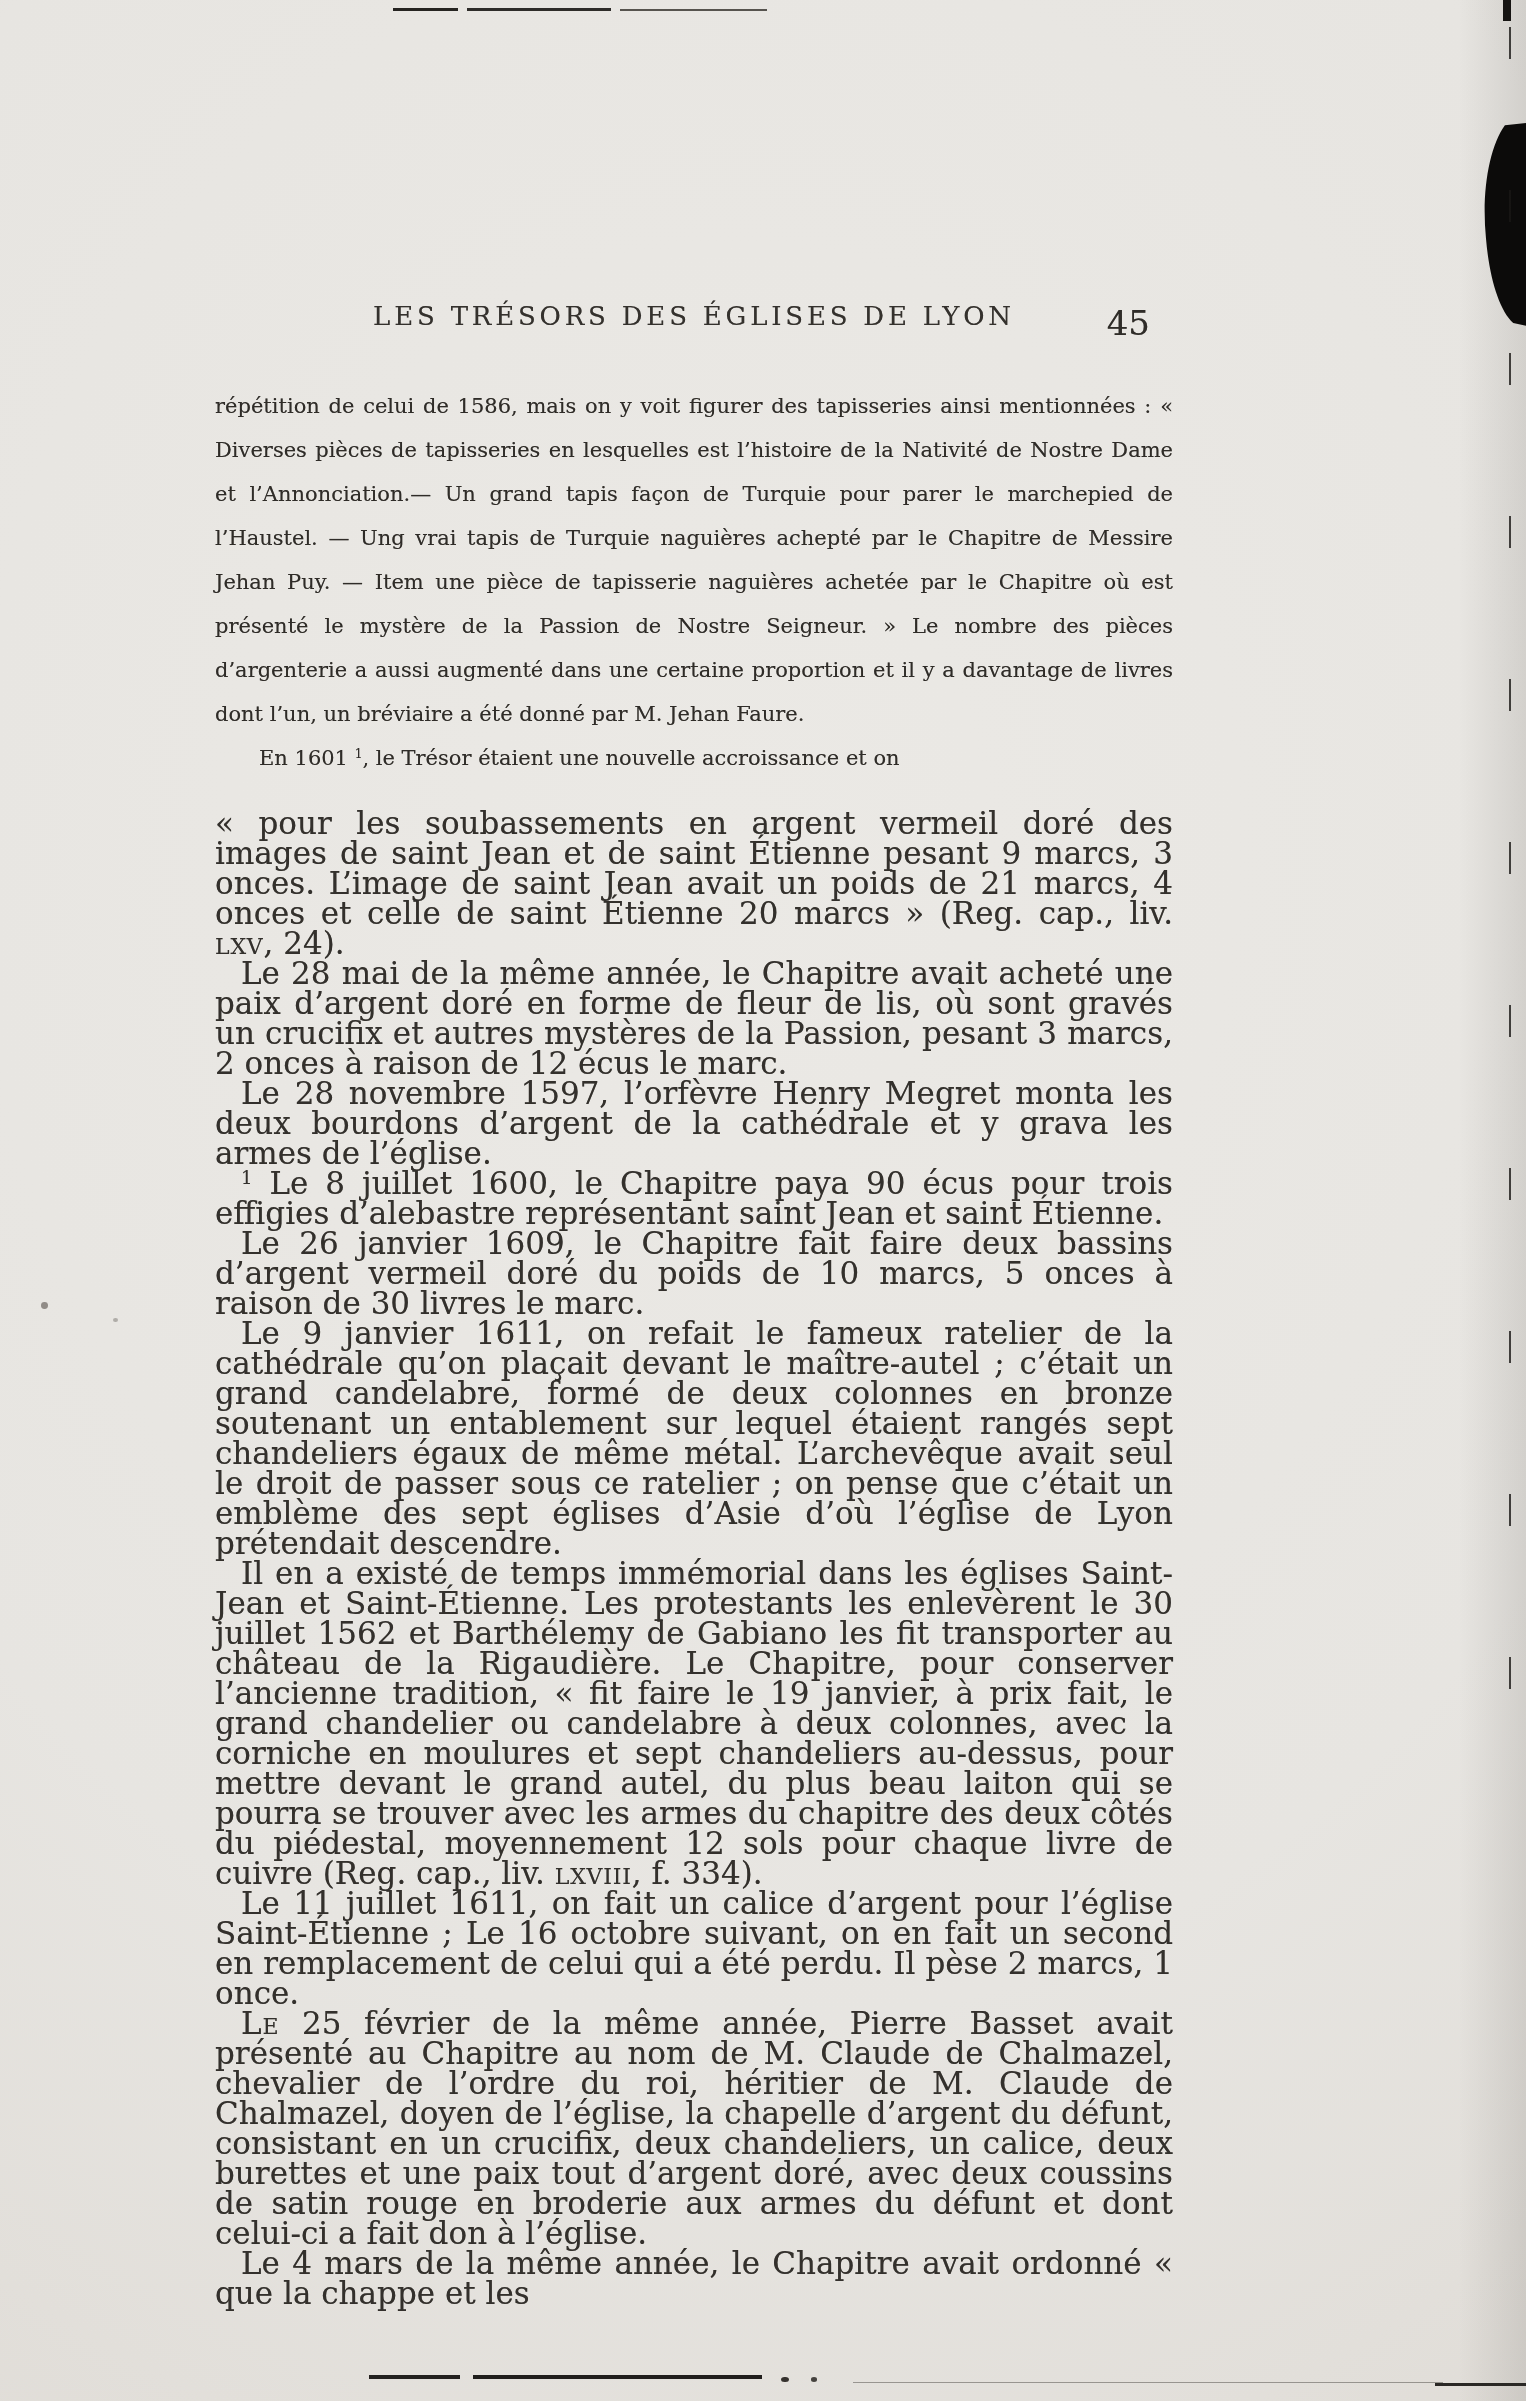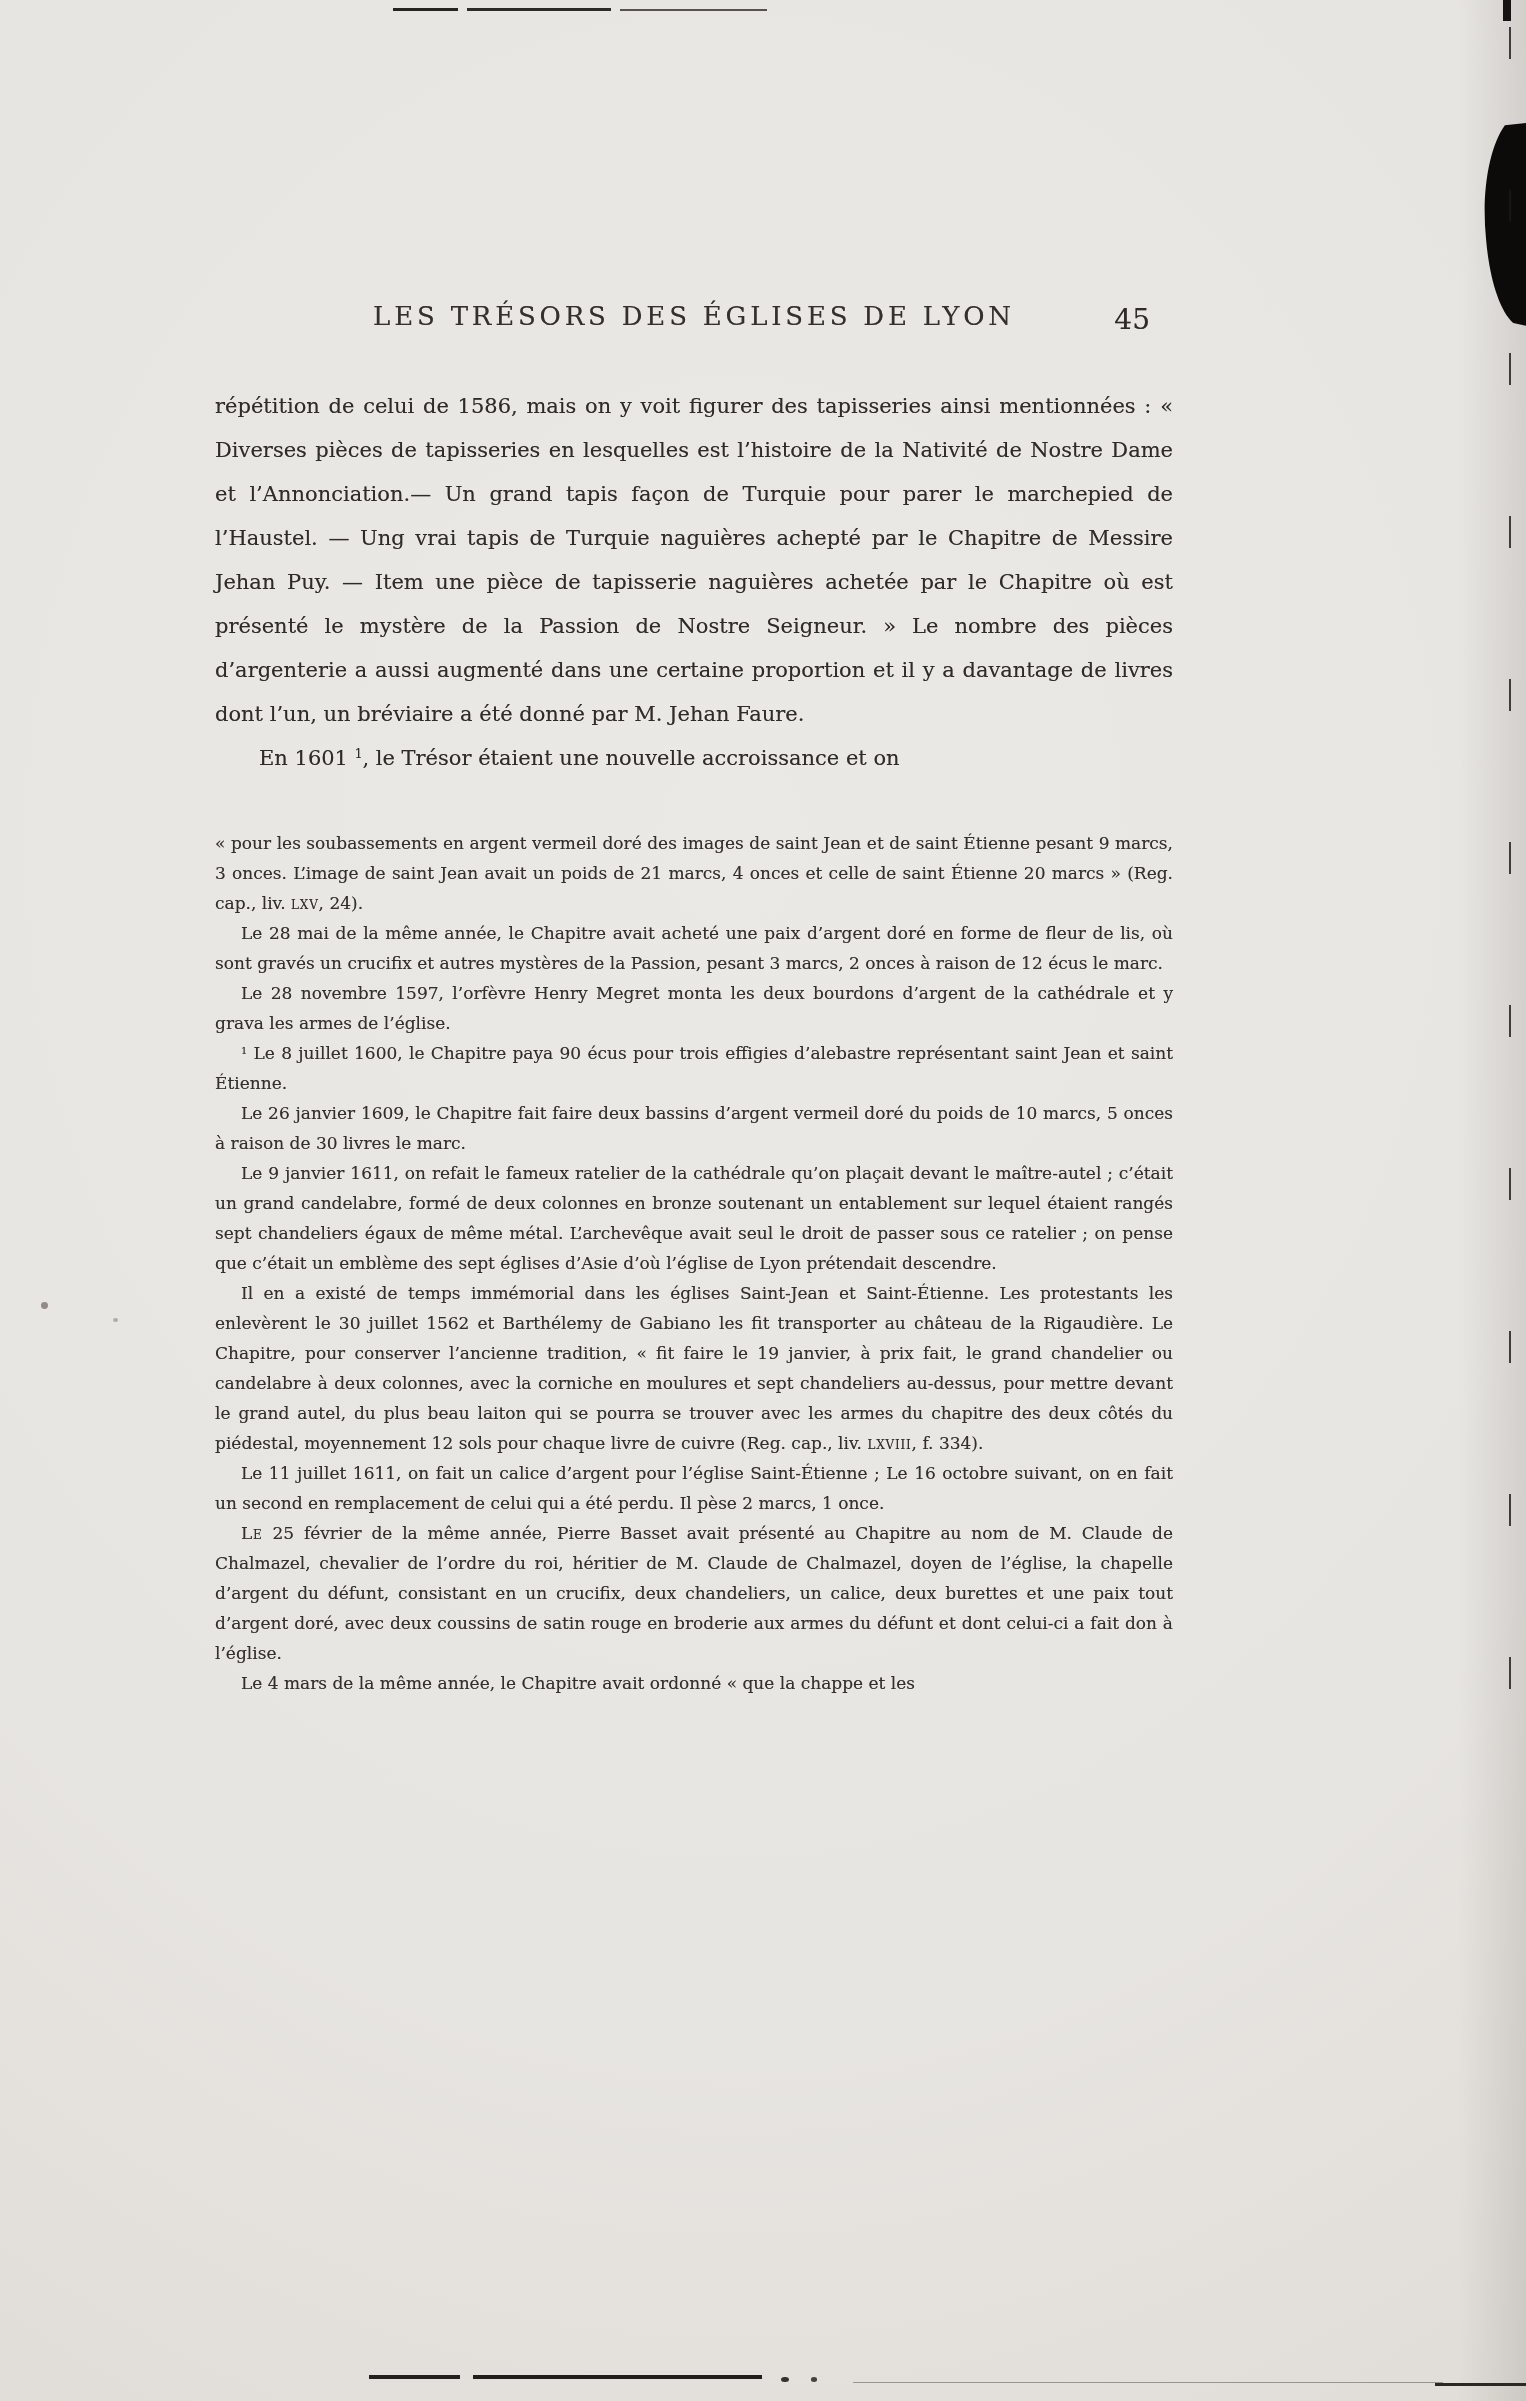--- a/index.html
+++ b/index.html
@@ -25,7 +25,7 @@
     text-align:center; font-size:26px; letter-spacing:3.8px;
     color:#34312d; white-space:nowrap;
   }
-  .page-number { position:absolute; right:23px; top:1.5px; font-size:28px; }
+  .page-number { position:absolute; right:23px; top:1.5px; font-size:34px; }
 
   .body-text {
     margin-top:44px;

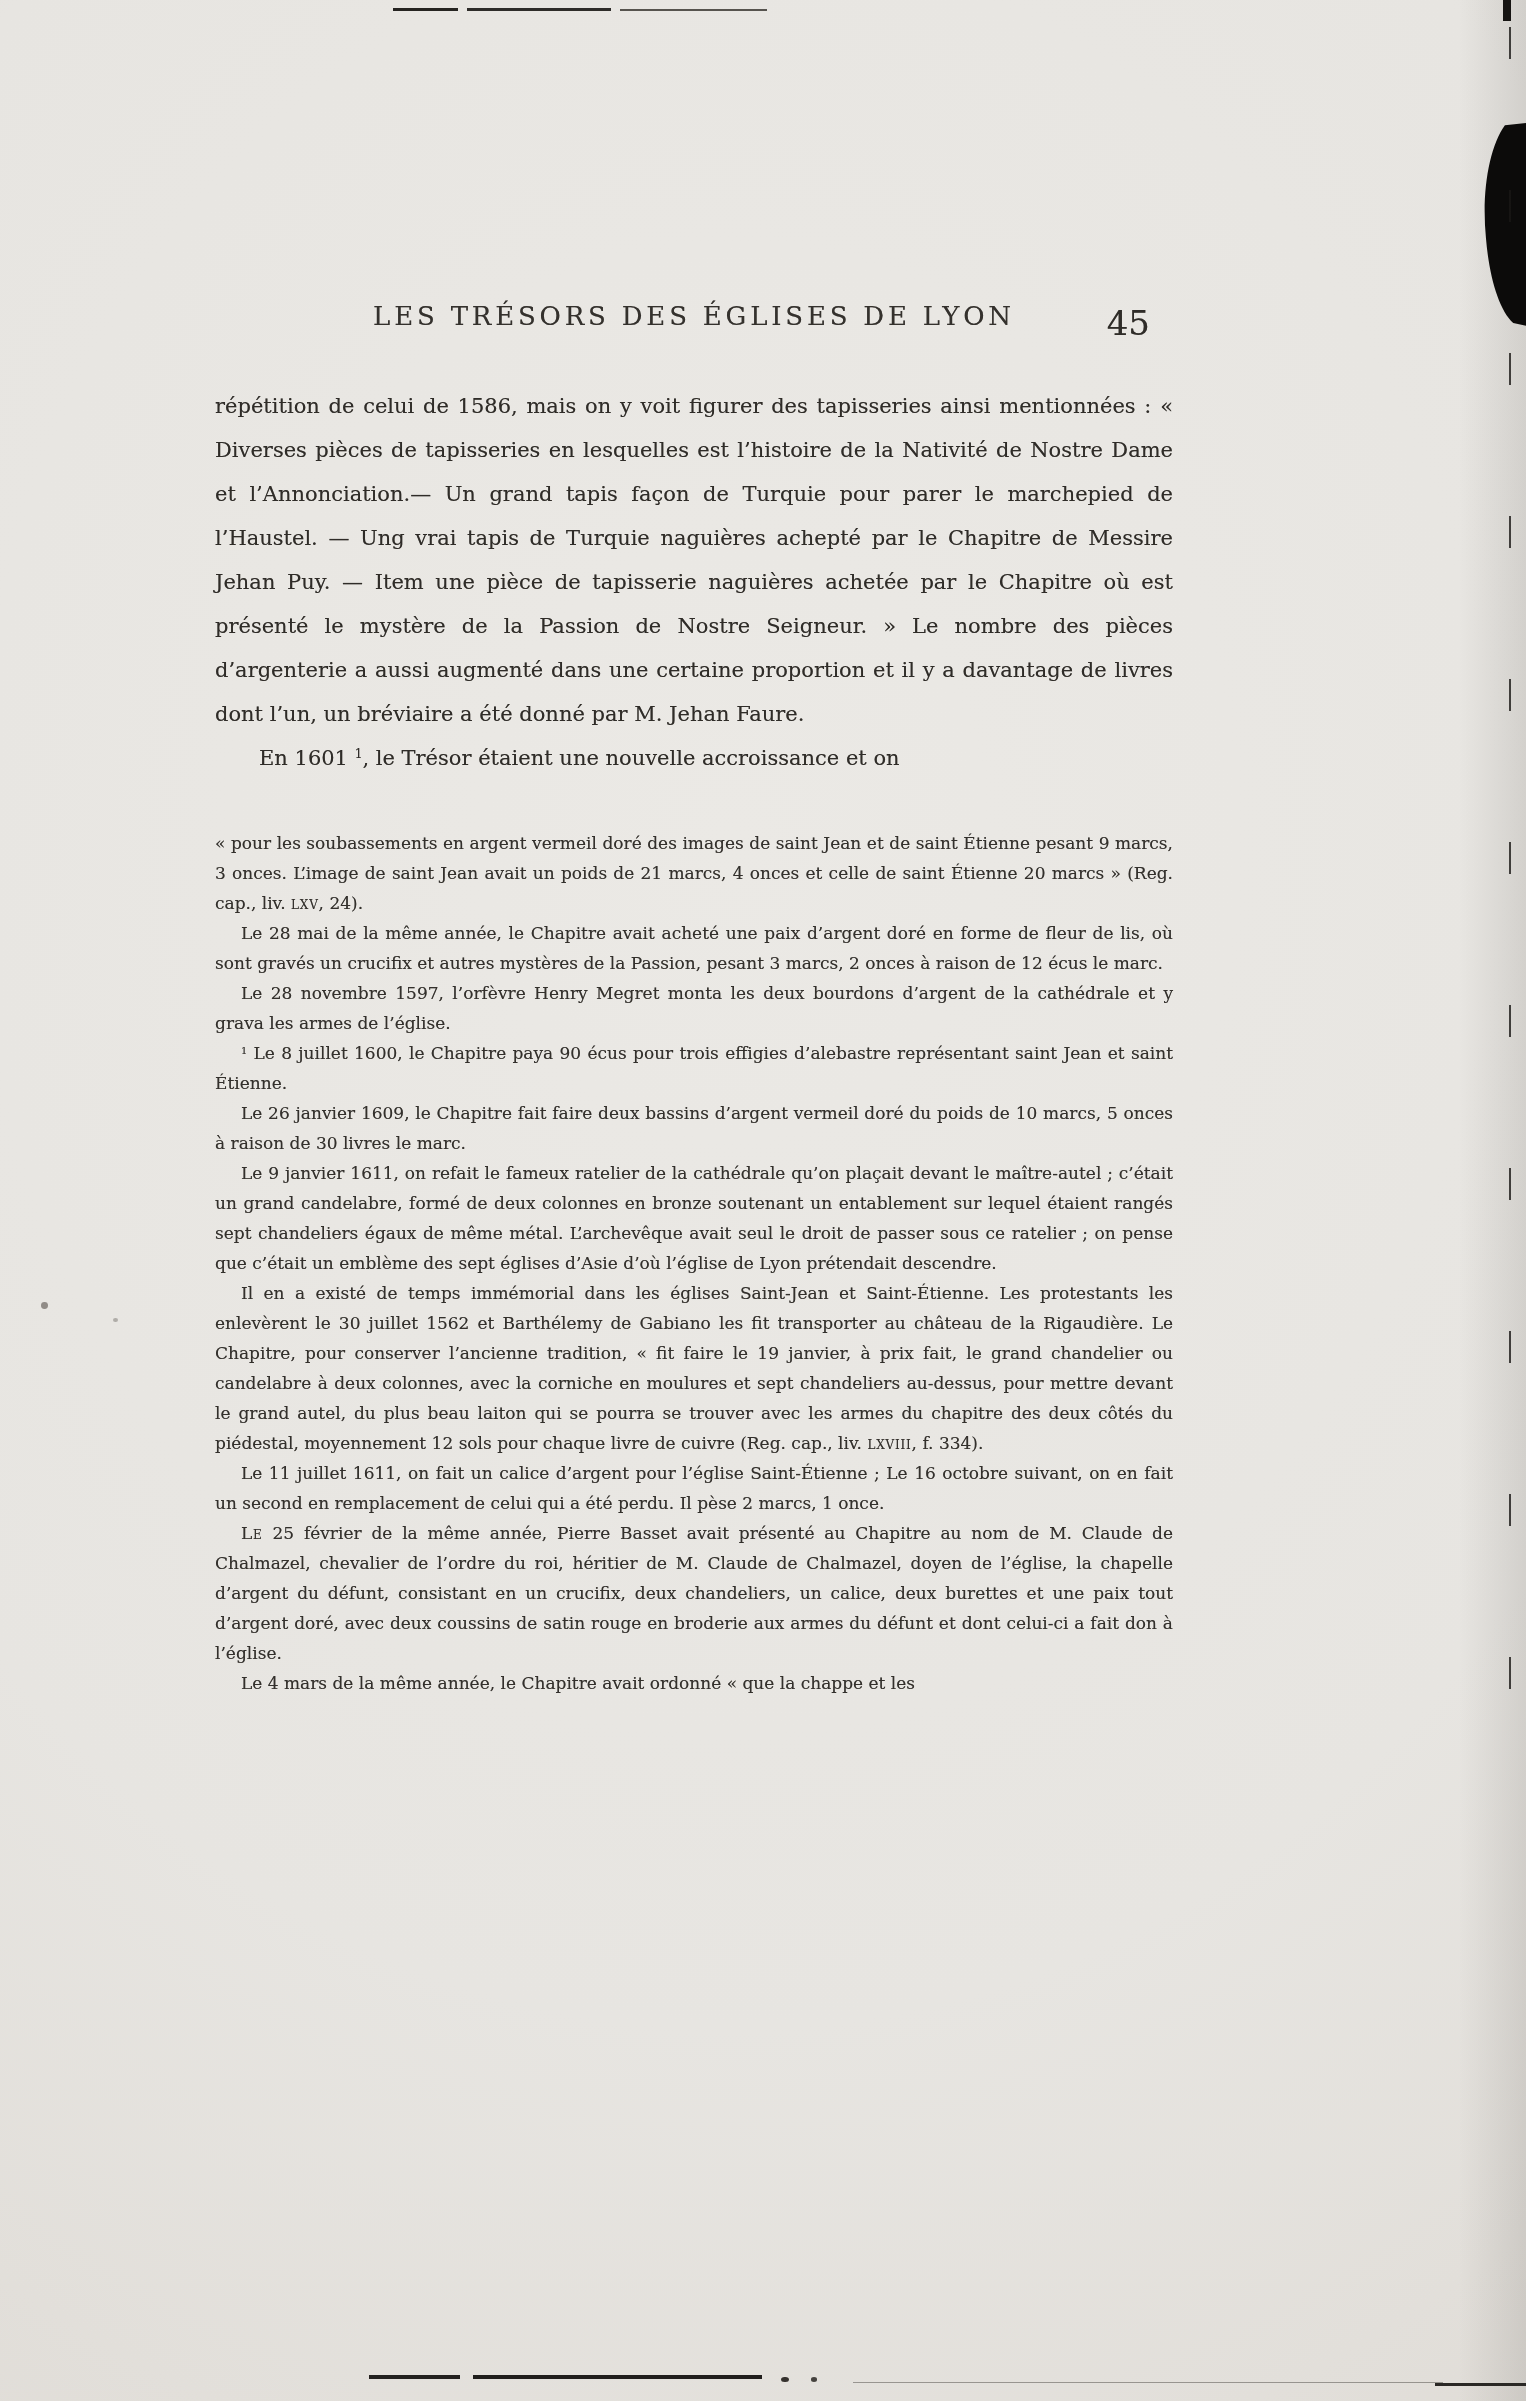--- a/index.html
+++ b/index.html
@@ -35,8 +35,8 @@
   .body-text p.indent { text-indent:44px; }
 
   .footnotes {
-    margin-top:48px;
-    font-size:17px; line-height:30px;
+    margin-top:28px;
+    font-size:31px; line-height:30px;
     text-align:justify; hyphens:auto;
     color:#33302c;
   }

